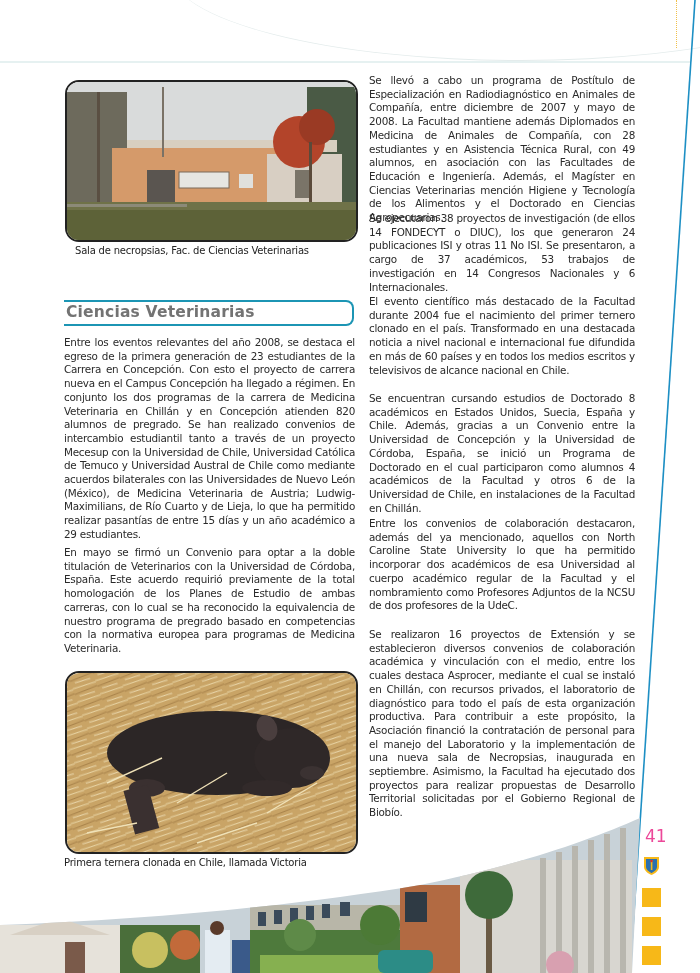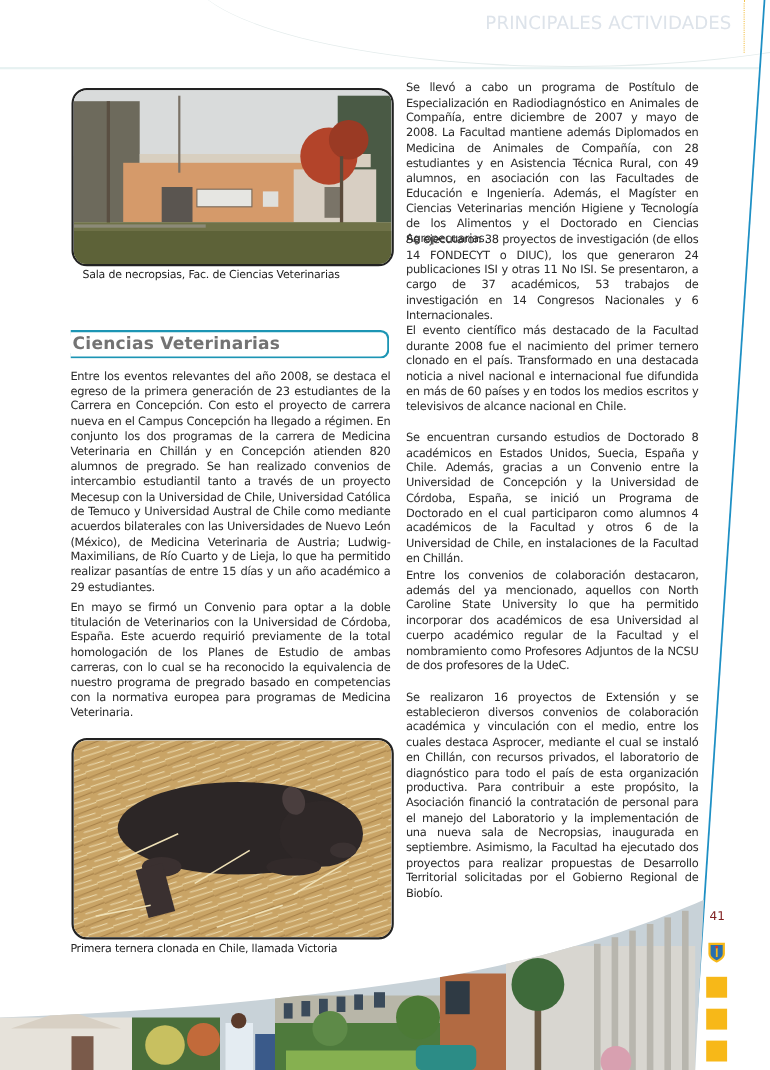--- a/index.html
+++ b/index.html
@@ -91,7 +91,6 @@
 <div class="header-rule"></div>
 <div class="header-dots"></div>
 <div class="header-title">
-  <div>PRINCIPALES ACTIVIDADES</div>
 </div>
 
 <svg class="blue-line" viewBox="0 0 700 973">

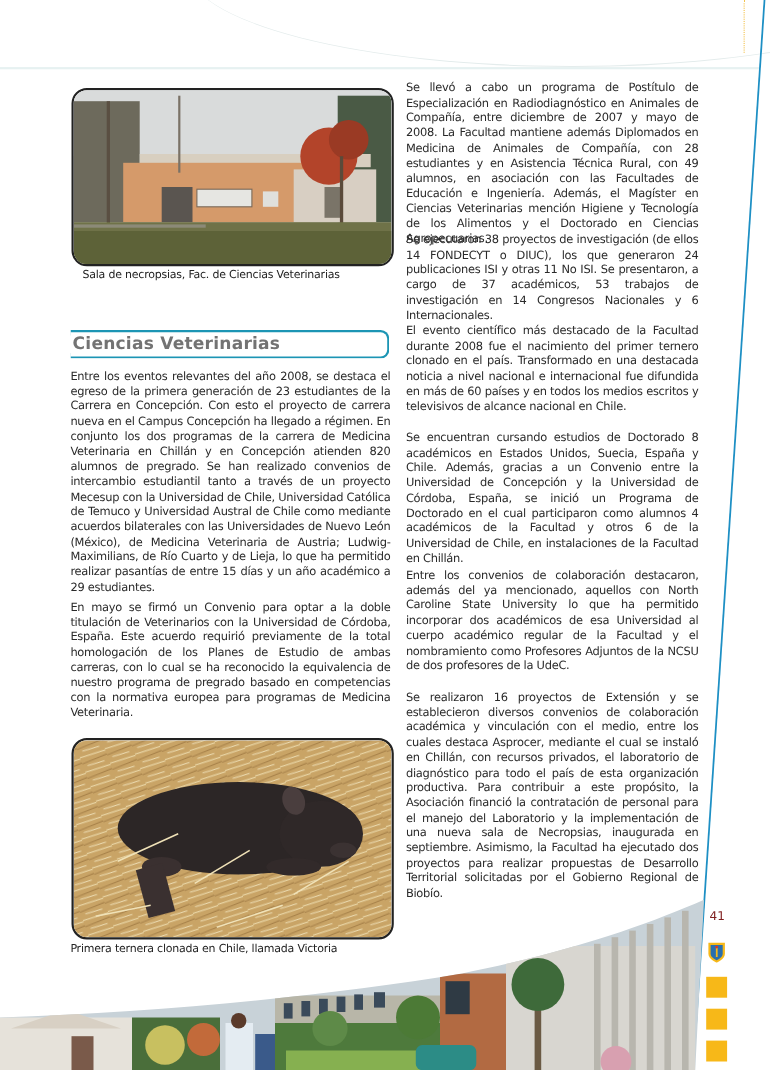--- a/index.html
+++ b/index.html
@@ -165,7 +165,7 @@
 
 <div class="para rp1">Se llevó a cabo un programa de Postítulo de Especialización en Radiodiagnóstico en Animales de Compañía, entre diciembre de 2007 y mayo de 2008. La Facultad mantiene además Diplomados en Medicina de Animales de Compañía, con 28 estudiantes y en Asistencia Técnica Rural, con 49 alumnos, en asociación con las Facultades de Educación e Ingeniería. Además, el Magíster en Ciencias Veterinarias mención Higiene y Tecnología de los Alimentos y el Doctorado en Ciencias Agropecuarias.</div>
 <div class="para rp2">Se ejecutaron 38 proyectos de investigación (de ellos 14 FONDECYT o DIUC), los que generaron 24 publicaciones ISI y otras 11 No ISI. Se presentaron, a cargo de 37 académicos, 53 trabajos de investigación en 14 Congresos Nacionales y 6 Internacionales.</div>
-<div class="para rp3">El evento científico más destacado de la Facultad durante 2008 fue el nacimiento del primer ternero clonado en el país. Transformado en una destacada noticia a nivel nacional e internacional fue difundida en más de 60 países y en todos los medios escritos y televisivos de alcance nacional en Chile.</div>
+<div class="para rp3">El evento científico más destacado de la Facultad durante 2004 fue el nacimiento del primer ternero clonado en el país. Transformado en una destacada noticia a nivel nacional e internacional fue difundida en más de 60 países y en todos los medios escritos y televisivos de alcance nacional en Chile.</div>
 <div class="para rp4">Se encuentran cursando estudios de Doctorado 8 académicos en Estados Unidos, Suecia, España y Chile. Además, gracias a un Convenio entre la Universidad de Concepción y la Universidad de Córdoba, España, se inició un Programa de Doctorado en el cual participaron como alumnos 4 académicos de la Facultad y otros 6 de la Universidad de Chile, en instalaciones de la Facultad en Chillán.</div>
 <div class="para rp5">Entre los convenios de colaboración destacaron, además del ya mencionado, aquellos con North Caroline State University lo que ha permitido incorporar dos académicos de esa Universidad al cuerpo académico regular de la Facultad y el nombramiento como Profesores Adjuntos de la NCSU de dos profesores de la UdeC.</div>
 <div class="para rp6">Se realizaron 16 proyectos de Extensión y se establecieron diversos convenios de colaboración académica y vinculación con el medio, entre los cuales destaca Asprocer, mediante el cual se instaló en Chillán, con recursos privados, el laboratorio de diagnóstico para todo el país de esta organización productiva. Para contribuir a este propósito, la Asociación financió la contratación de personal para el manejo del Laboratorio y la implementación de una nueva sala de Necropsias, inaugurada en septiembre. Asimismo, la Facultad ha ejecutado dos proyectos para realizar propuestas de Desarrollo Territorial solicitadas por el Gobierno Regional de Biobío.</div>

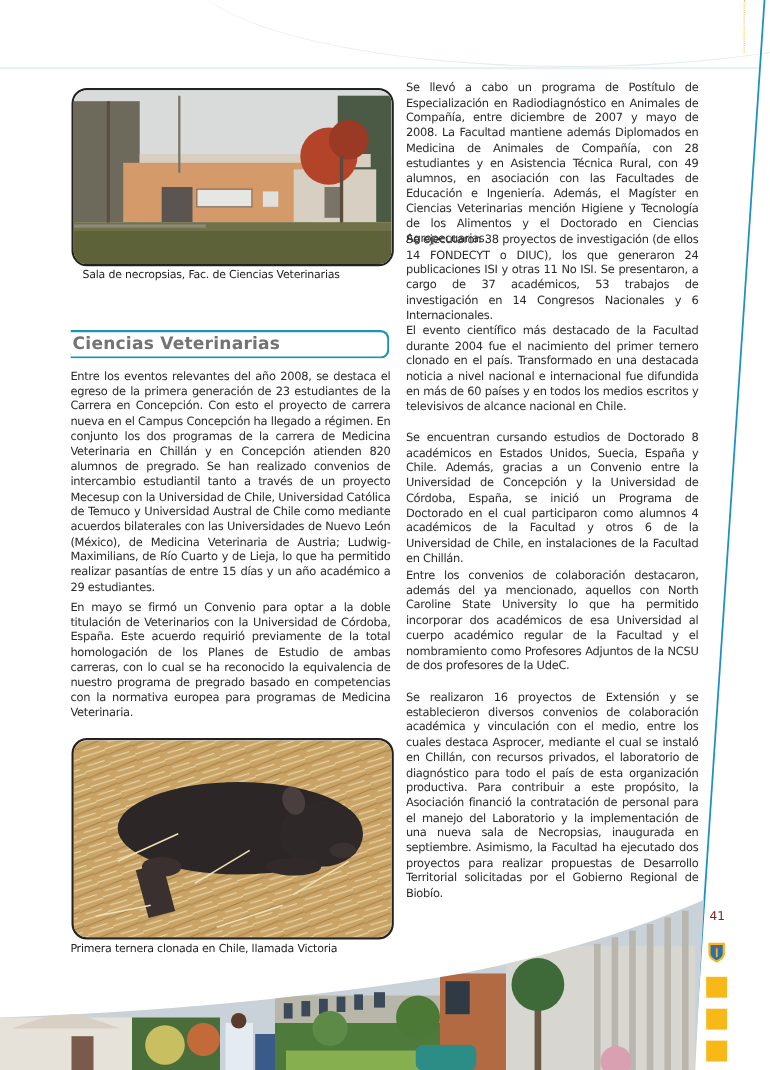--- a/index.html
+++ b/index.html
@@ -69,7 +69,7 @@
   .rp6 { left: 369px; top: 628px; width: 266px; }
 
   .page-number {
-    position: absolute; left: 645px; top: 826px; font-size: 11px; color: #7f1d1d;
+    position: absolute; left: 645px; top: 826px; font-size: 17px; color: #ec4899;
     font-family: "DejaVu Sans", sans-serif;
   }
   .crest {

